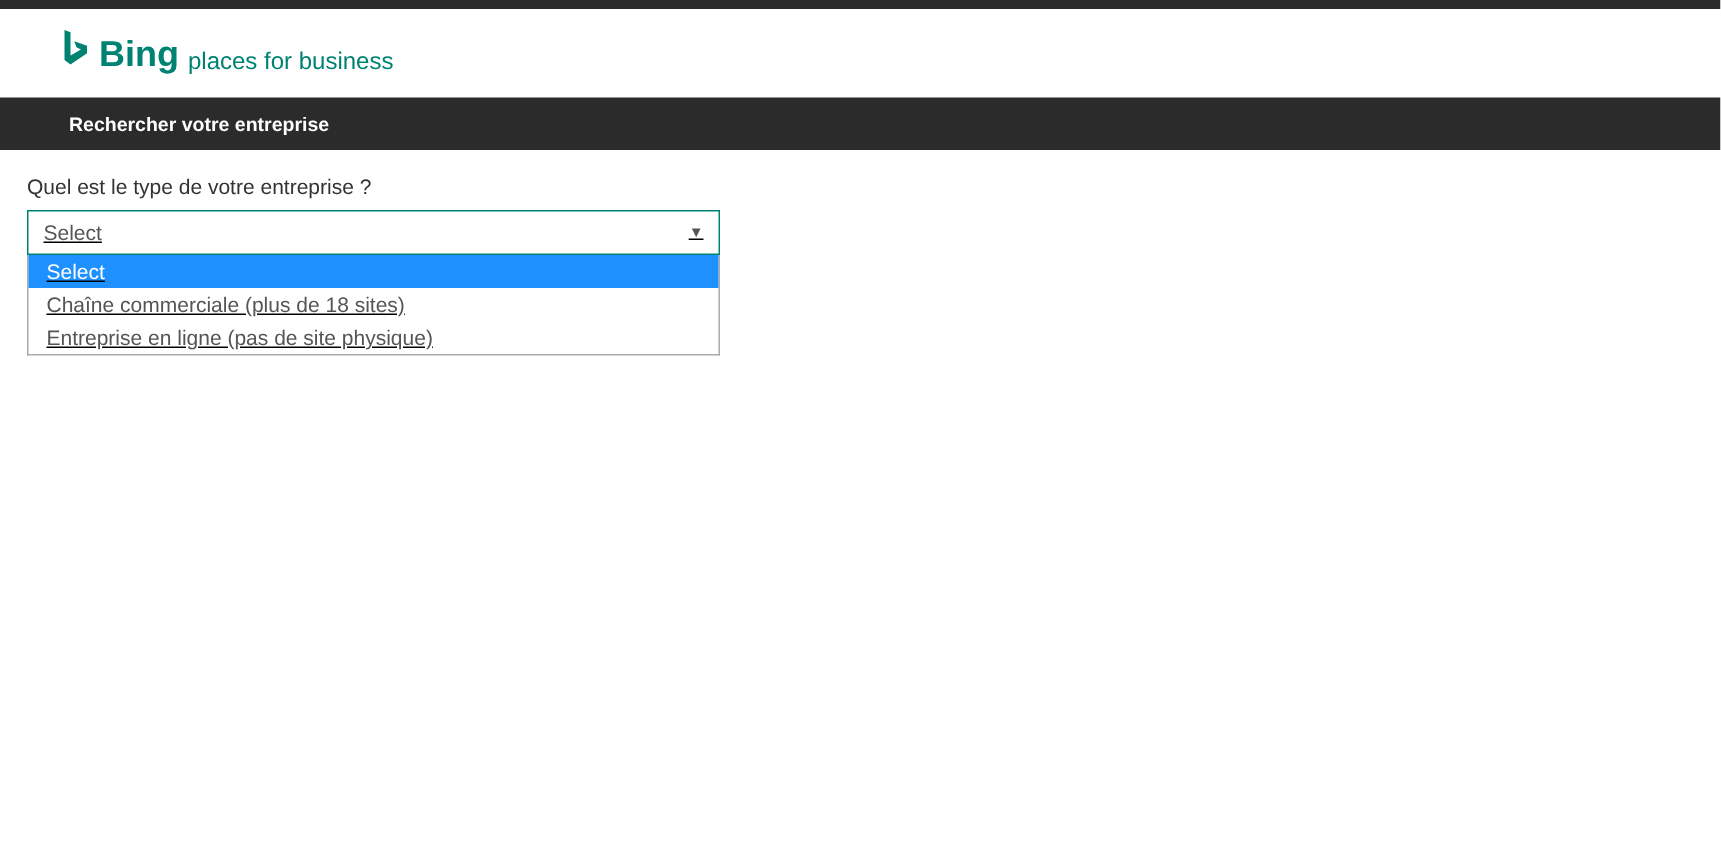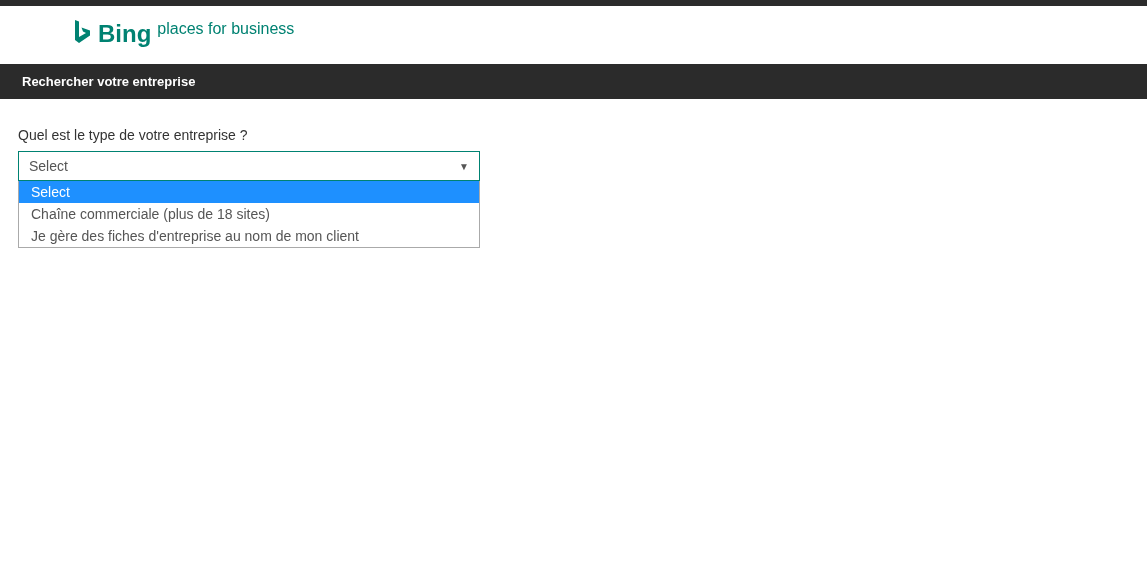--- a/index.html
+++ b/index.html
@@ -9,8 +9,7 @@
       background: #fff;
       padding: 14px 0 14px 40px;
       display: flex;
-      align-items: flex-start;
-      margin-left: 32px;
+      align-items: flex-end;
     }
     .logo-icon {
       color: #008272;

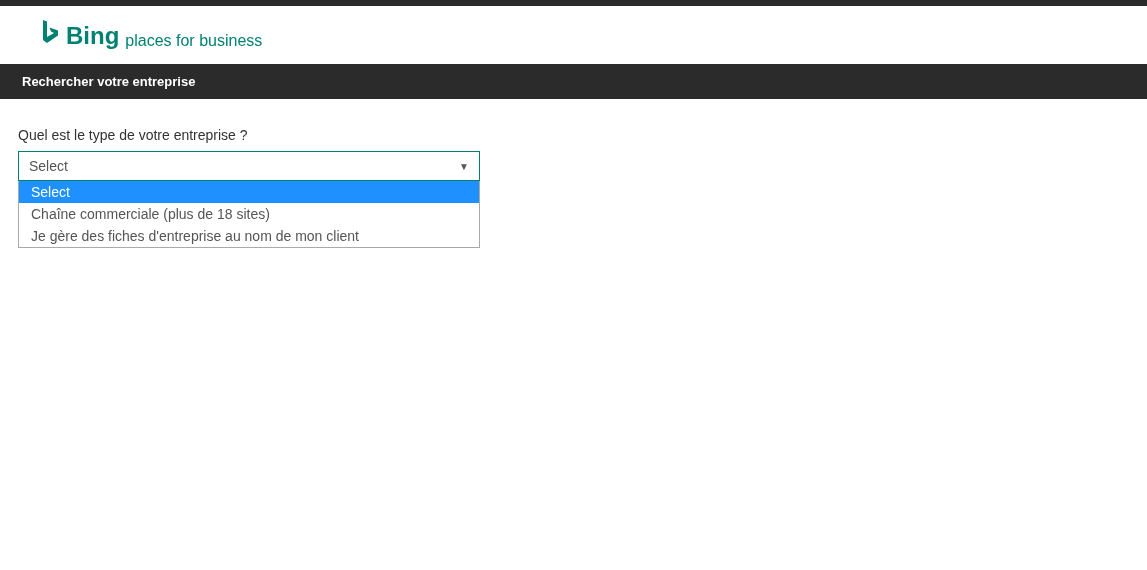--- a/index.html
+++ b/index.html
@@ -31,7 +31,7 @@
       color: #fff;
       font-size: 13px;
       font-weight: 600;
-      padding: 10px 22px;
+      padding: 10px 46px;
     }
     .content {
       padding: 28px 18px;

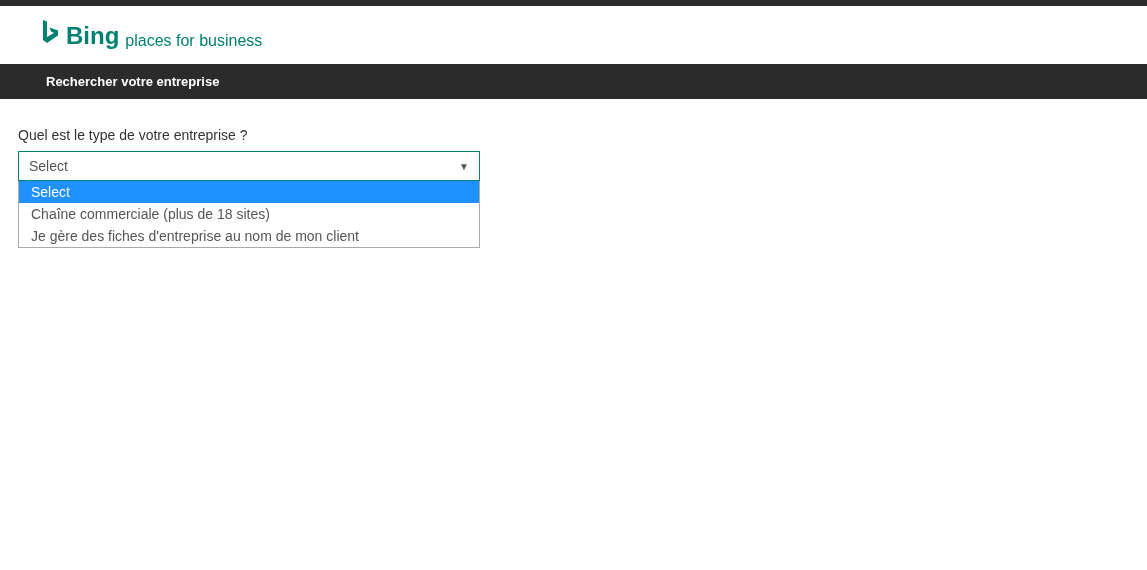--- a/index.html
+++ b/index.html
@@ -34,7 +34,7 @@
       padding: 10px 46px;
     }
     .content {
-      padding: 28px 18px;
+      padding: 16px 18px;
       max-width: 500px;
     }
     .question {

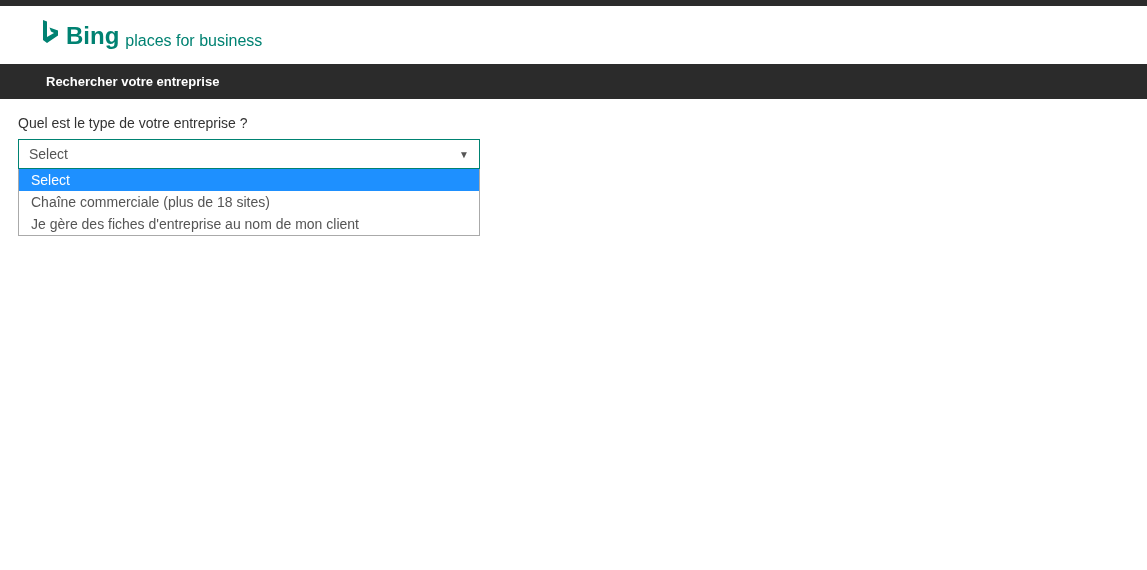--- a/index.html
+++ b/index.html
@@ -44,6 +44,7 @@
     }
     .select-wrap {
       position: relative;
+      text-decoration: underline;
     }
     .select-box {
       width: 462px;

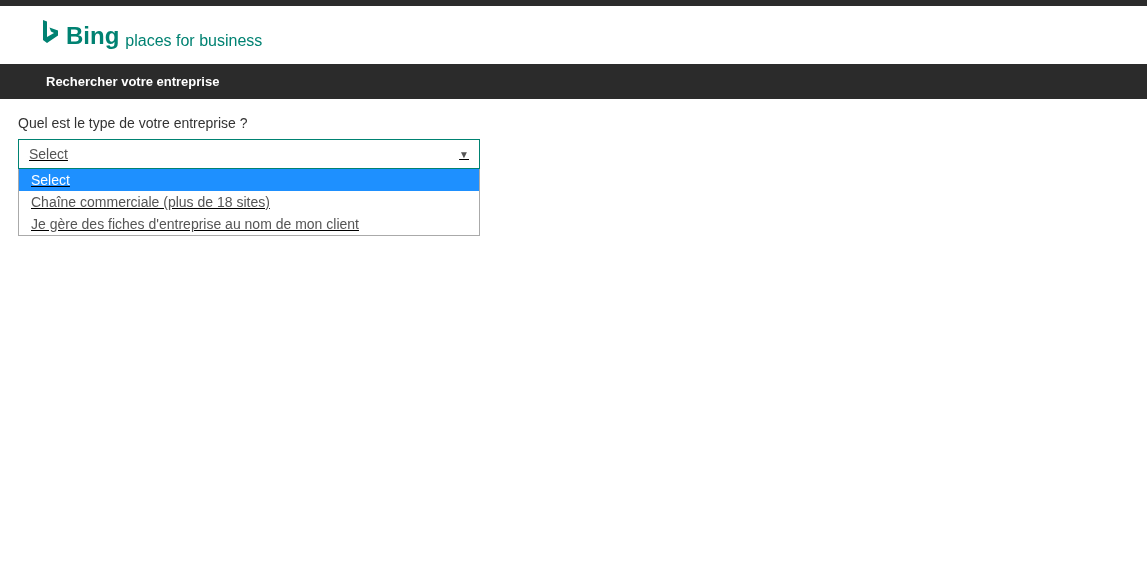--- a/index.html
+++ b/index.html
@@ -109,6 +109,7 @@
     <div class="dropdown">
       <div class="dropdown-option selected">Select</div>
       <div class="dropdown-option">Chaîne commerciale (plus de 18 sites)</div>
+      <div class="dropdown-option">Entreprise en ligne (pas de site physique)</div>
       <div class="dropdown-option">Je gère des fiches d'entreprise au nom de mon client</div>
     </div>
   </div>

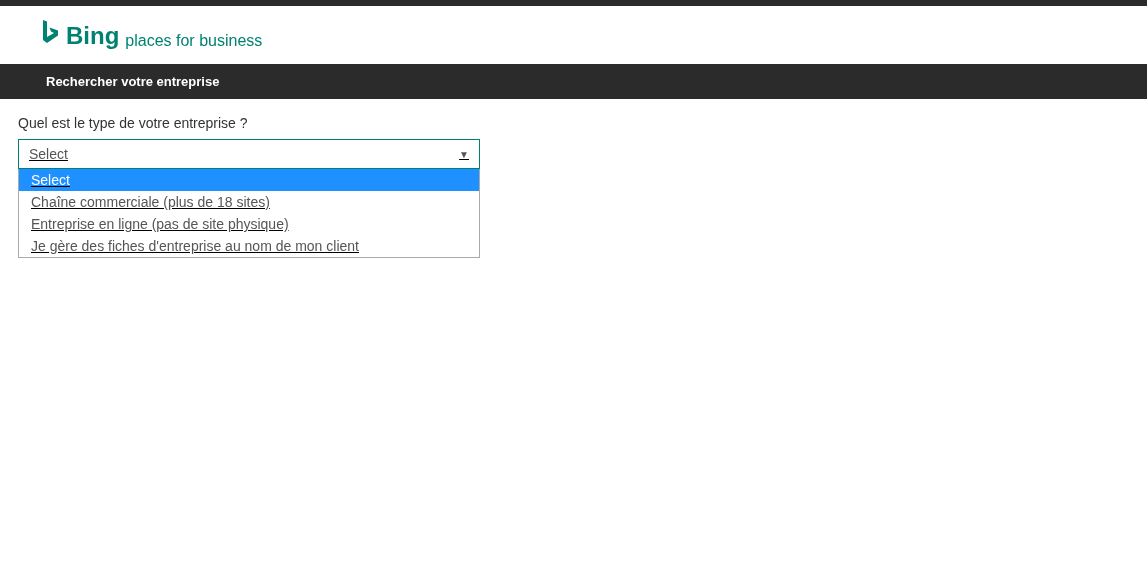--- a/index.html
+++ b/index.html
@@ -110,7 +110,6 @@
       <div class="dropdown-option selected">Select</div>
       <div class="dropdown-option">Chaîne commerciale (plus de 18 sites)</div>
       <div class="dropdown-option">Entreprise en ligne (pas de site physique)</div>
-      <div class="dropdown-option">Je gère des fiches d'entreprise au nom de mon client</div>
     </div>
   </div>
 </div>

